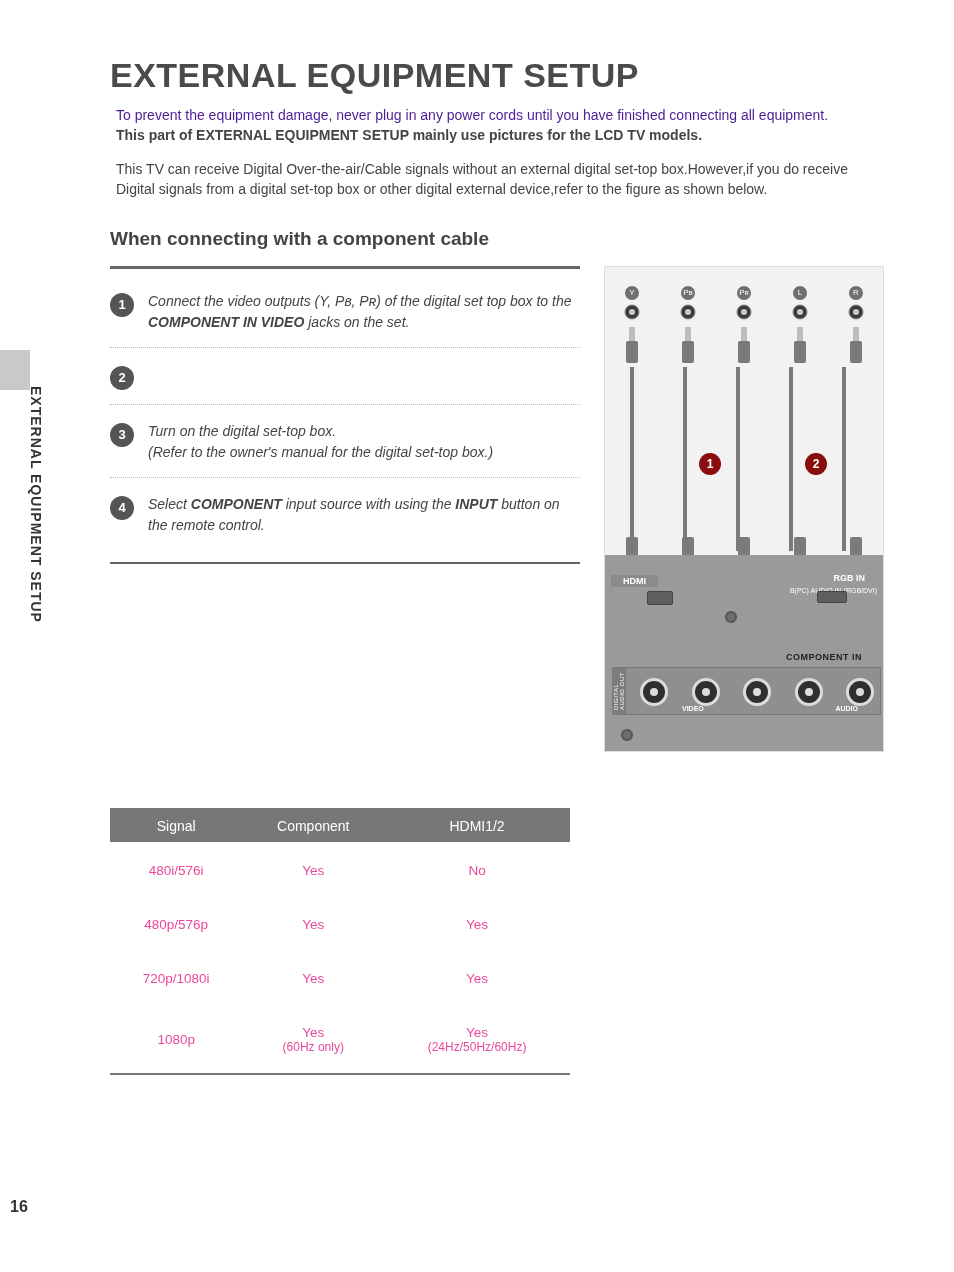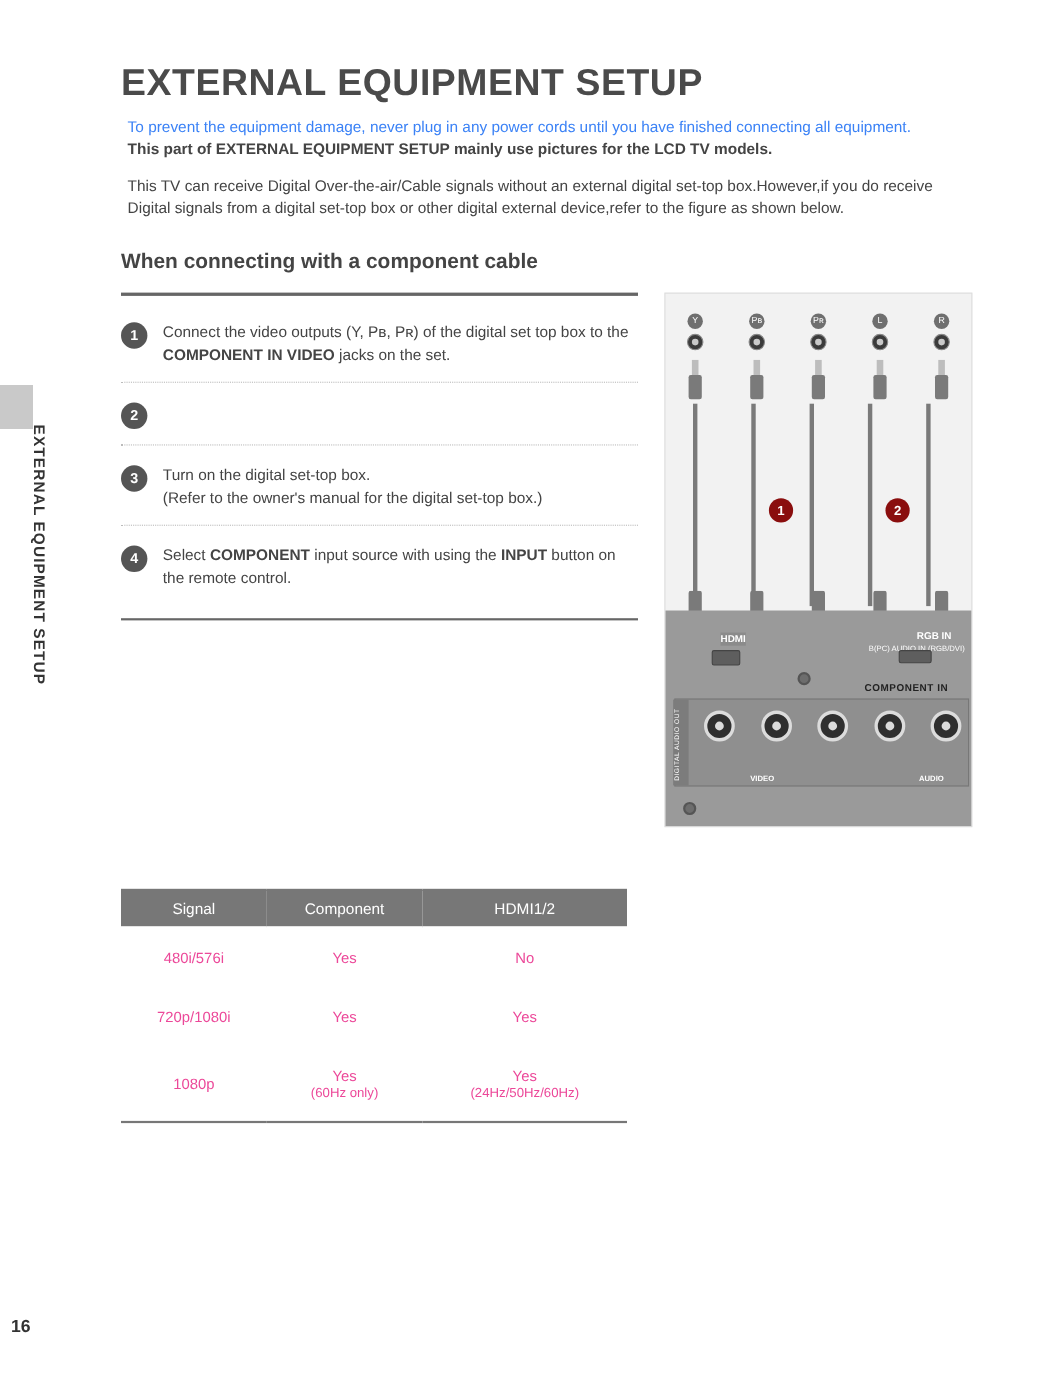--- a/index.html
+++ b/index.html
@@ -9,7 +9,7 @@
   .side-label { position: absolute; left: 28px; top: 386px; writing-mode: vertical-rl; text-orientation: mixed; font-weight: 700; letter-spacing: 1px; font-size: 14px; color: #333; }
   .page-num { position: absolute; left: 10px; bottom: 56px; font-weight: 700; font-size: 16px; }
   h1 { font-size: 34px; font-weight: 700; letter-spacing: 0.5px; color: #4a4a4a; margin-bottom: 12px; }
-  .intro1 { font-size: 14px; color: #3b82f6; margin-left: 6px; }
+  .intro1 { font-size: 14px; color: #4c1d95; margin-left: 6px; }
   .intro2 { font-size: 14px; font-weight: 700; color: #444; margin: 4px 0 16px 6px; }
   h2 { font-size: 26px; font-weight: 500; letter-spacing: 0.3px; color: #4a4a4a; margin-bottom: 10px; }
   .section-intro { font-size: 14px; color: #444; margin: 12px 0 28px 6px; line-height: 1.45; max-width: 760px; }

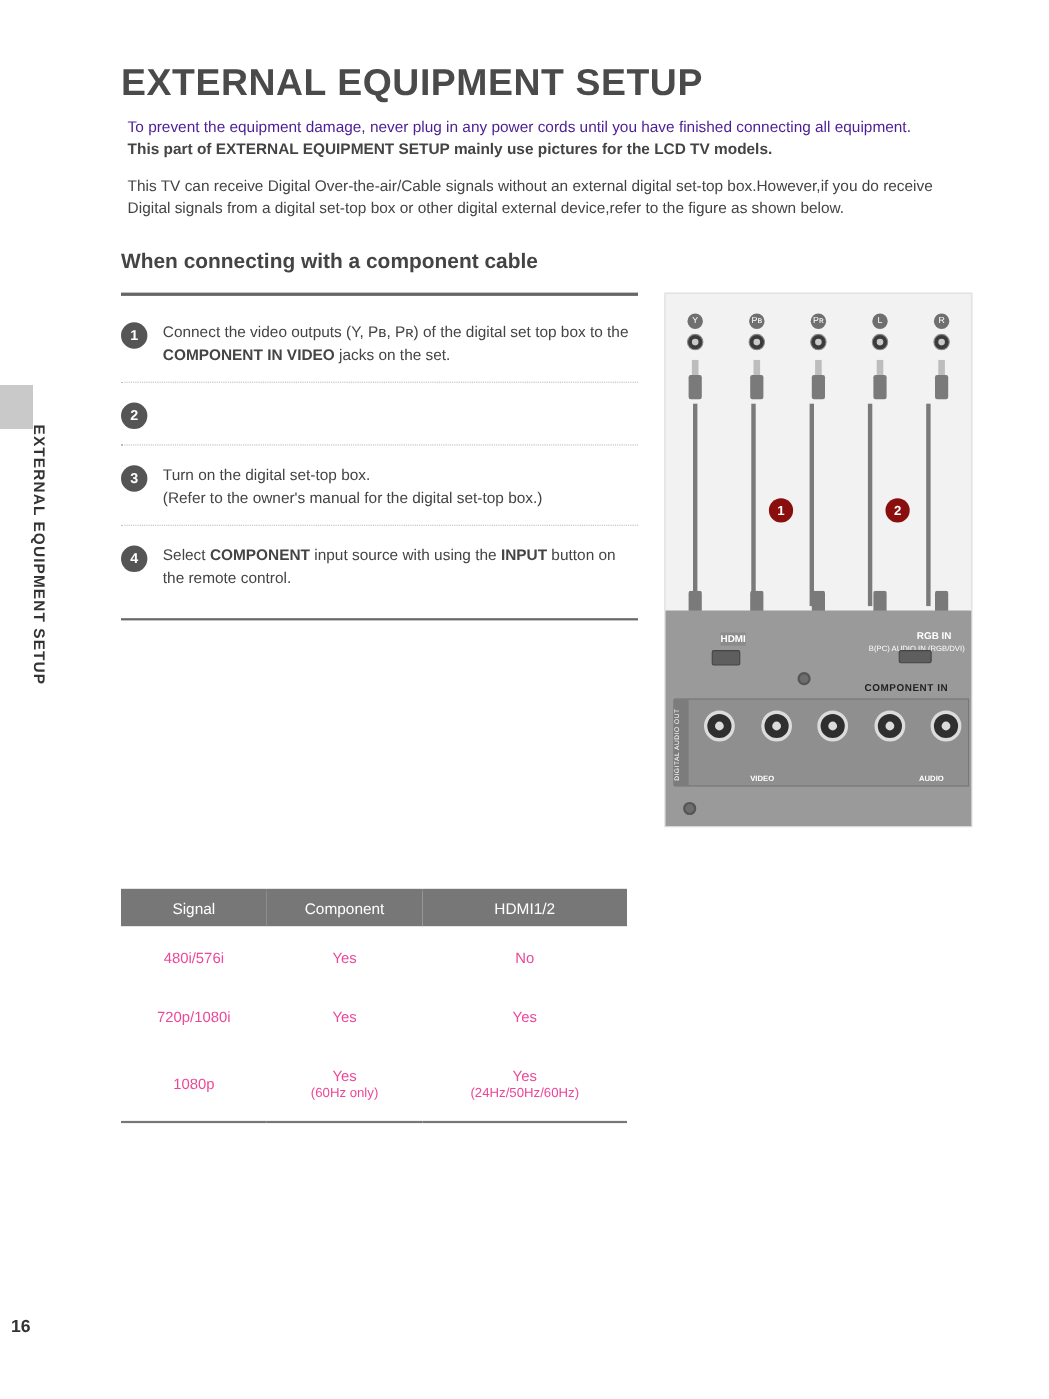--- a/index.html
+++ b/index.html
@@ -20,7 +20,7 @@
   .step { display: flex; gap: 14px; padding: 6px 0 14px 0; }
   .step + .step { border-top: 1px dotted #bbb; padding-top: 16px; }
   .step-bullet { flex: 0 0 24px; width: 24px; height: 24px; border-radius: 50%; background: #555; color: #fff; font-weight: 700; font-size: 13px; display: flex; align-items: center; justify-content: center; margin-top: 2px; }
-  .step-text { font-size: 14px; color: #444; line-height: 1.5; }
+  .step-text { font-size: 14px; color: #444; line-height: 1.5; font-style: italic; }
   .step-text b { font-weight: 700; }
   .steps-barb { height: 2px; background: #666; margin-top: 12px; }
   .diagram-col { width: 280px; }

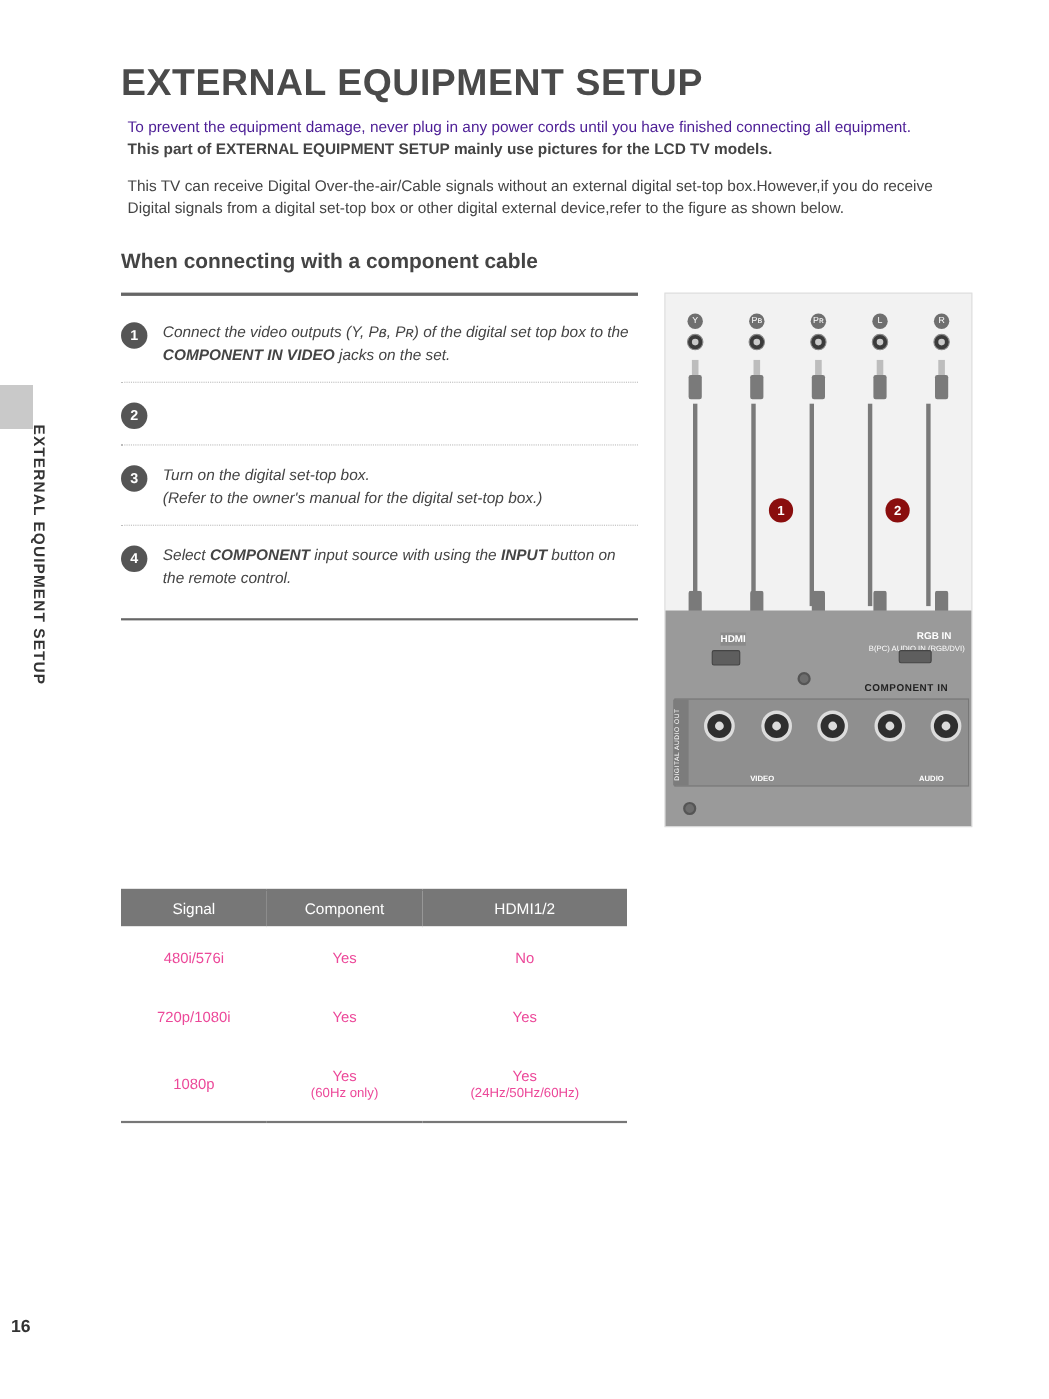--- a/index.html
+++ b/index.html
@@ -35,7 +35,7 @@
   .cable { position: absolute; top: 0; width: 4px; background: #7a7a7a; }
   .cable-bundle-lbl { position: absolute; width: 22px; height: 22px; border-radius: 50%; background: #8a0e0e; color: #fff; font-weight: 700; font-size: 12px; display: flex; align-items: center; justify-content: center; }
   .panel { position: absolute; left: 0; right: 0; bottom: 0; height: 196px; background: #9a9a9a; }
-  .panel-lbl-hdmi { position: absolute; top: 20px; left: 6px; font-size: 9px; font-weight: 700; color: #fff; background: #8b8b8b; padding: 1px 0; margin-left: 44px; }
+  .panel-lbl-hdmi { position: absolute; top: 20px; left: 6px; font-size: 9px; font-weight: 700; color: #fff; background: #8b8b8b; padding: 1px 12px; }
   .panel-lbl-rgb { position: absolute; top: 18px; right: 18px; font-size: 9px; font-weight: 700; color: #fff; text-align: right; }
   .panel-sub { position: absolute; top: 32px; right: 6px; font-size: 7px; color: #fff; text-align: right; line-height: 1.1; }
   .comp-strip { position: absolute; bottom: 36px; left: 8px; right: 2px; height: 80px; background: #8f8f8f; border: 1px solid #777; margin-top: 22px; }

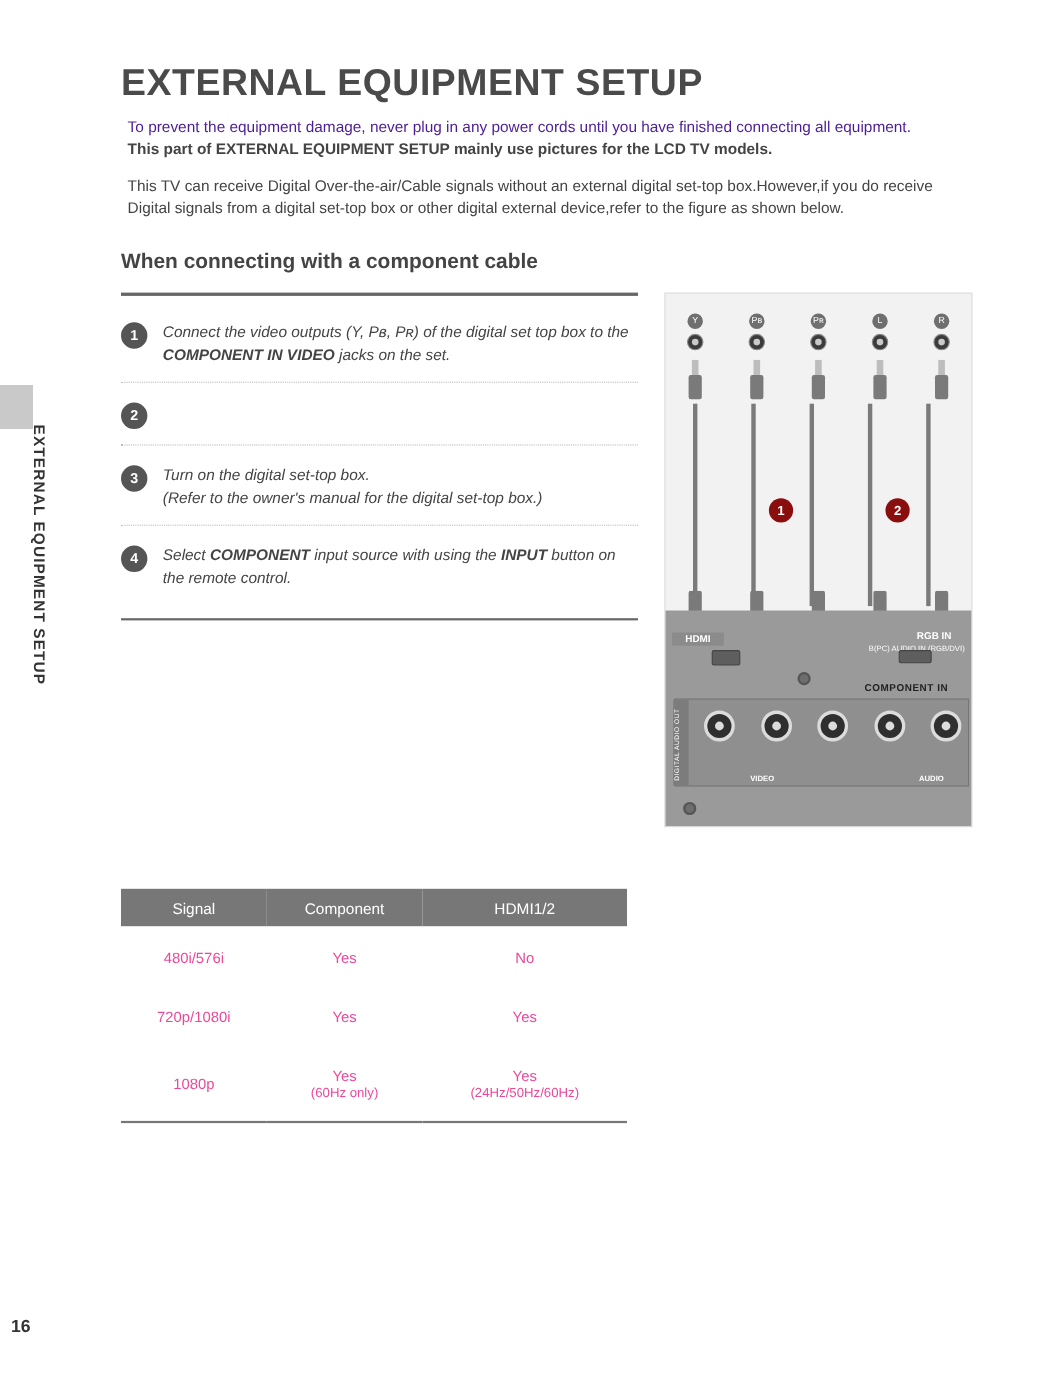--- a/index.html
+++ b/index.html
@@ -38,7 +38,7 @@
   .panel-lbl-hdmi { position: absolute; top: 20px; left: 6px; font-size: 9px; font-weight: 700; color: #fff; background: #8b8b8b; padding: 1px 12px; }
   .panel-lbl-rgb { position: absolute; top: 18px; right: 18px; font-size: 9px; font-weight: 700; color: #fff; text-align: right; }
   .panel-sub { position: absolute; top: 32px; right: 6px; font-size: 7px; color: #fff; text-align: right; line-height: 1.1; }
-  .comp-strip { position: absolute; bottom: 36px; left: 8px; right: 2px; height: 80px; background: #8f8f8f; border: 1px solid #777; margin-top: 22px; }
+  .comp-strip { position: absolute; bottom: 36px; left: 8px; right: 2px; height: 48px; background: #8f8f8f; border: 1px solid #777; margin-top: 22px; }
   .comp-title { position: absolute; top: -16px; right: 18px; font-size: 9px; font-weight: 700; color: #222; letter-spacing: 0.5px; }
   .dao { position: absolute; left: -2px; top: 0; bottom: 0; width: 14px; background: #7c7c7c; }
   .dao span { position: absolute; left: 1px; bottom: 4px; writing-mode: vertical-rl; transform: rotate(180deg); font-size: 6px; color: #fff; letter-spacing: 0.5px; }

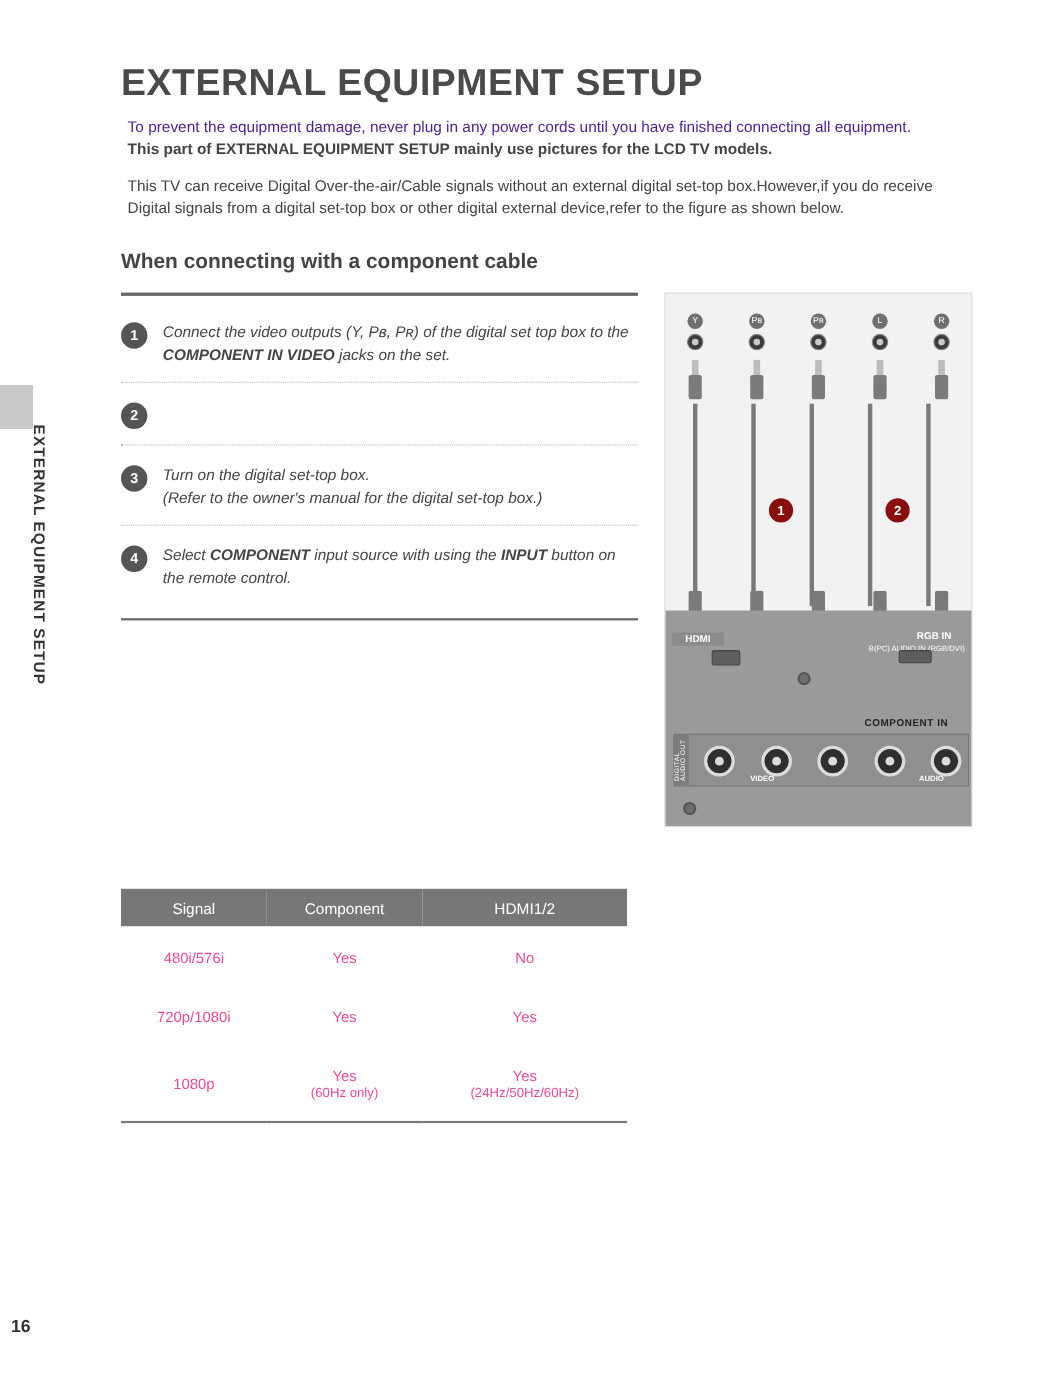--- a/index.html
+++ b/index.html
@@ -242,6 +242,11 @@
           <td>No</td>
         </tr>
         <tr>
+          <td>480p/576p</td>
+          <td>Yes</td>
+          <td>Yes</td>
+        </tr>
+        <tr>
           <td>720p/1080i</td>
           <td>Yes</td>
           <td>Yes</td>

